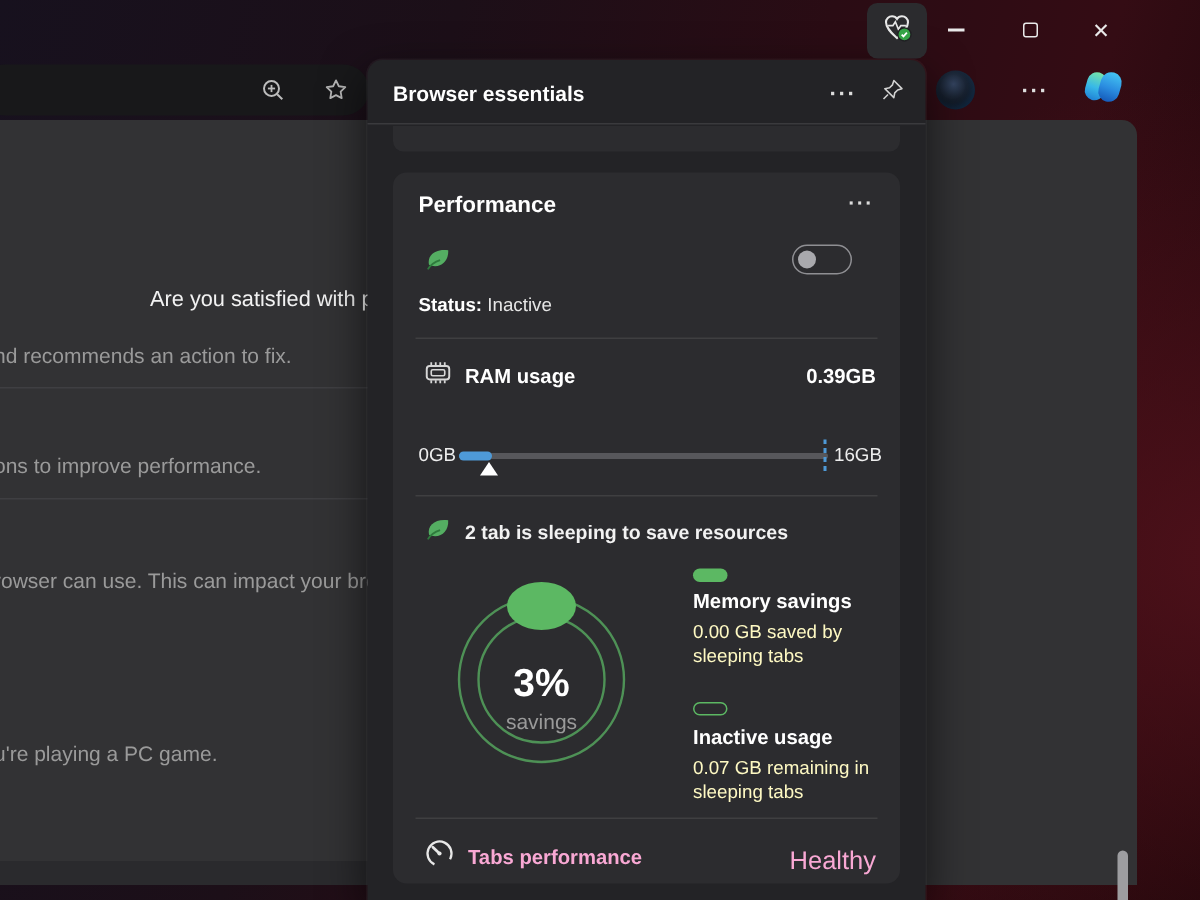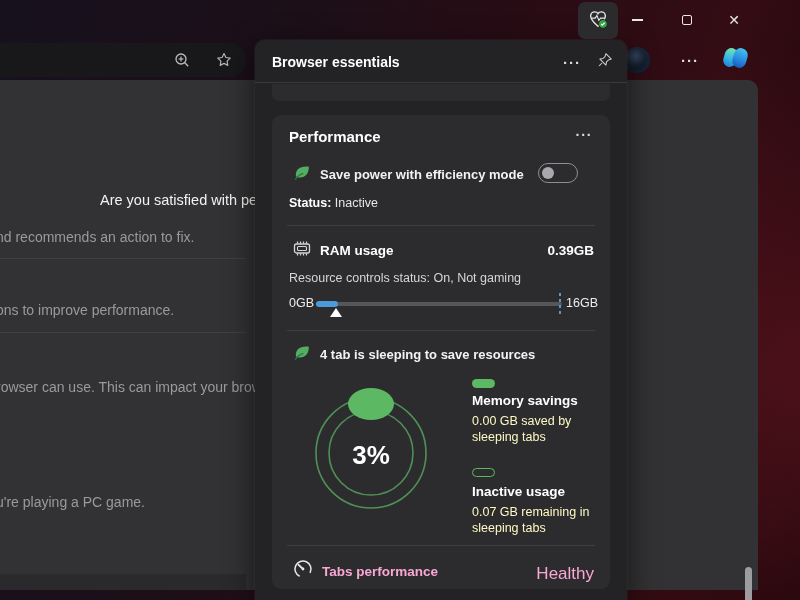--- a/index.html
+++ b/index.html
@@ -49,7 +49,7 @@
   .scrollthumb{ position:absolute; left:745px; top:487px; width:7px; height:40px; border-radius:4px; background:#9d9da0; }
 
   
-  .panel{ position:absolute; left:255px; top:40px; width:372px; height:560px; z-index:50;
+  .panel{ position:absolute; left:245px; top:40px; width:372px; height:560px; z-index:50;
     background:#232326; border-radius:10px 10px 0 0;
     box-shadow: 0 10px 30px rgba(0,0,0,.6), 0 0 0 1px rgba(255,255,255,.05); }
   .panel-title{ position:absolute; left:17px; top:14px; color:#ffffff; font-size:14px; font-weight:600; }

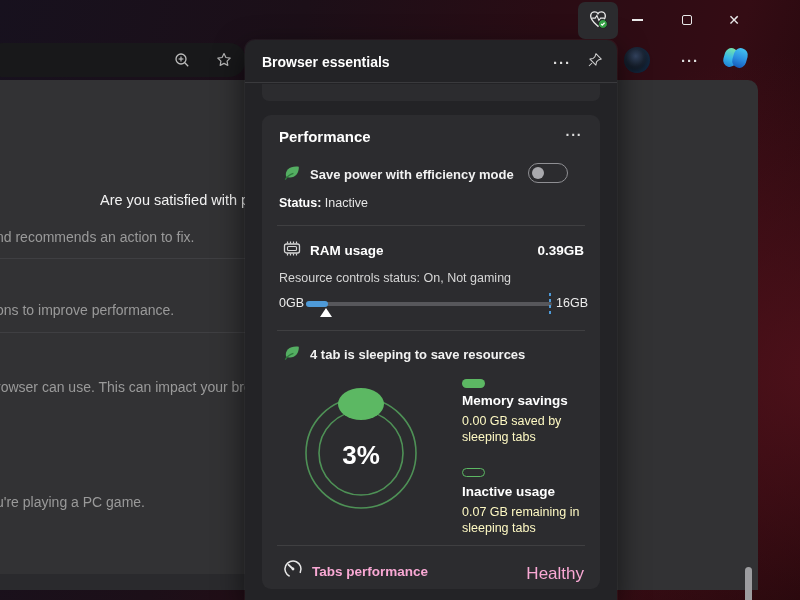--- a/index.html
+++ b/index.html
@@ -199,7 +199,6 @@
           <path d="M3.2 16.6 C5 13.6 8 11.4 11.4 10.4" stroke="#2e7a3c" stroke-width="1.2" fill="none"></path>
         </svg>
       </span>
-      <div class="eff-label">Save power with efficiency mode</div>
       <div class="toggle">
         <span class="toggle-knob"></span>
       </div>

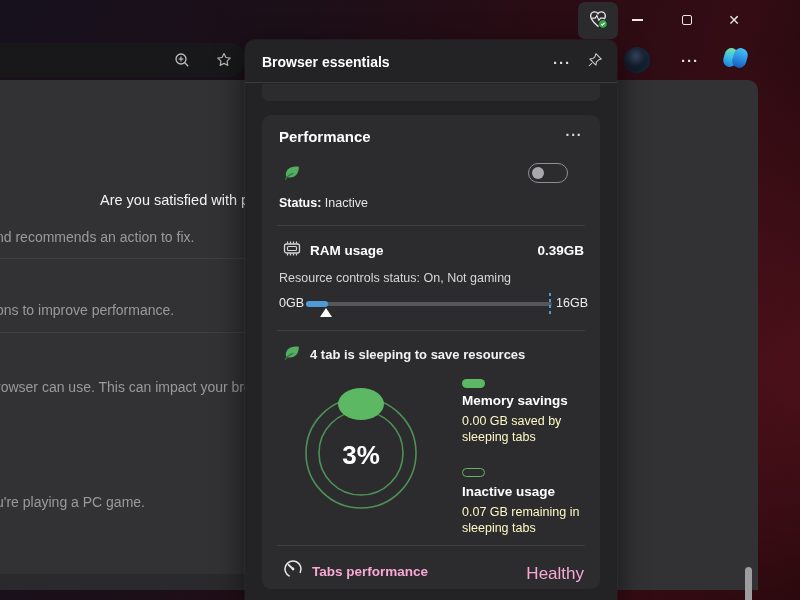--- a/index.html
+++ b/index.html
@@ -225,7 +225,6 @@
       </span>
       <div class="ram-label">RAM usage</div>
       <div class="ram-value">0.39GB</div>
-      <div class="resource-line">Resource controls status: On, Not gaming</div>
 
       <div class="slider-min">0GB</div>
       <div class="slider-track">

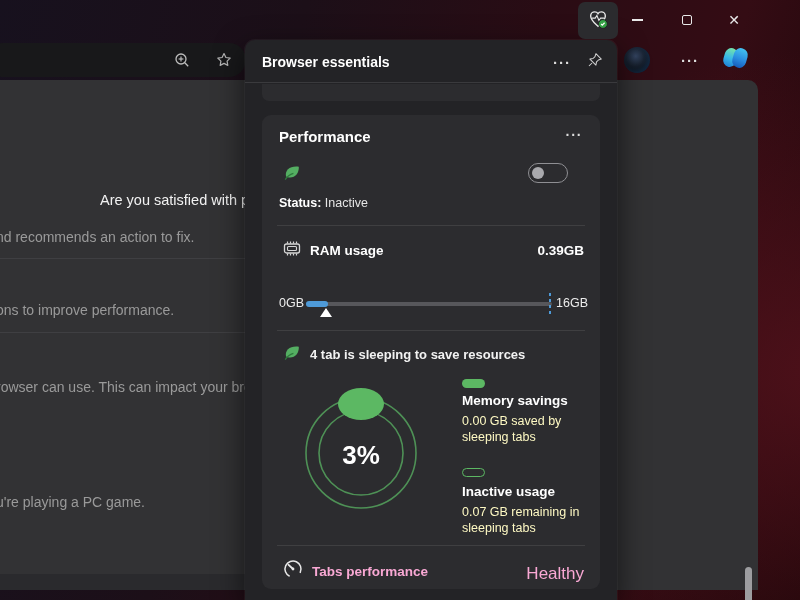--- a/index.html
+++ b/index.html
@@ -242,7 +242,7 @@
           <path d="M3.2 16.6 C5 13.6 8 11.4 11.4 10.4" stroke="#2e7a3c" stroke-width="1.2" fill="none"></path>
         </svg>
       </span>
-      <div class="sleep-label">4 tab is sleeping to save resources</div>
+      <div class="sleep-label">2 tab is sleeping to save resources</div>
 
       <span class="donut">
         <svg width="142" height="160" viewBox="0 0 142 160" fill="none">

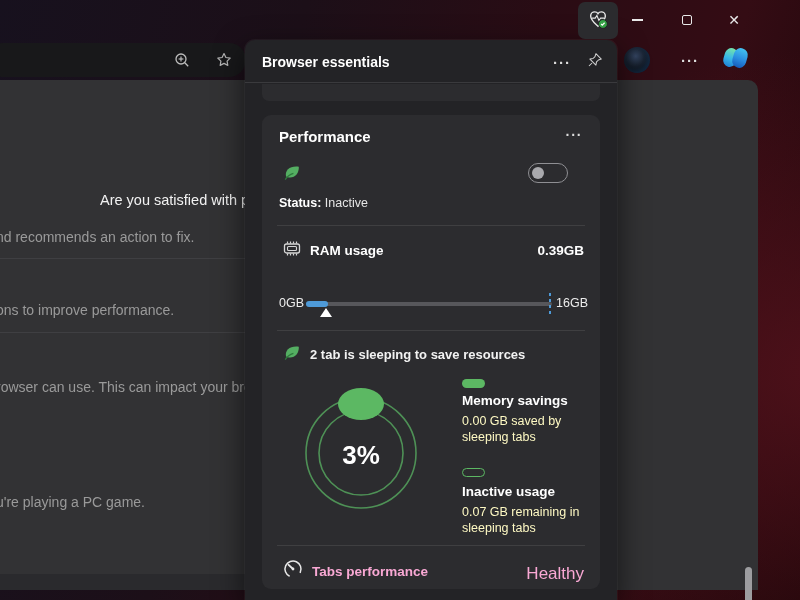--- a/index.html
+++ b/index.html
@@ -252,6 +252,7 @@
         </svg>
       </span>
       <div class="donut-center">3%</div>
+      <div class="donut-caption">savings</div>
 
       <span class="pill filled" style="top:264px;"></span>
       <div class="legend-title" style="top:278px;">Memory savings</div>

